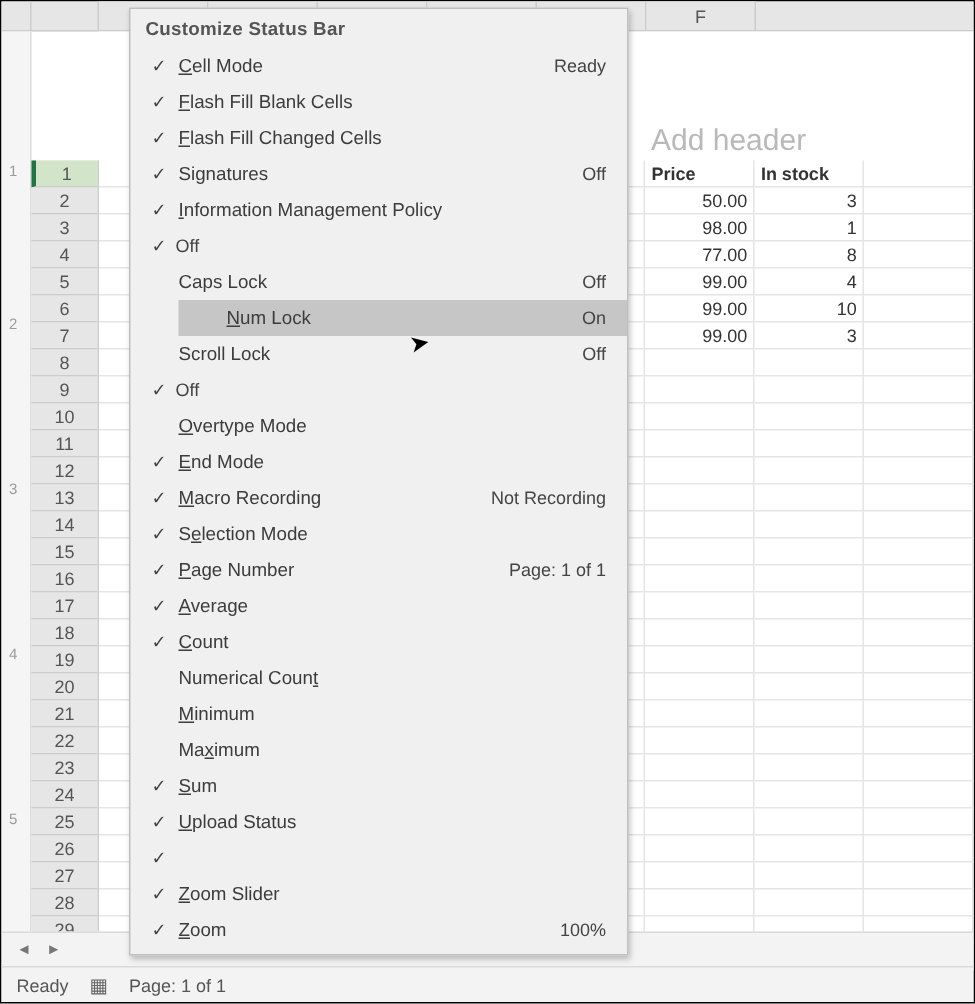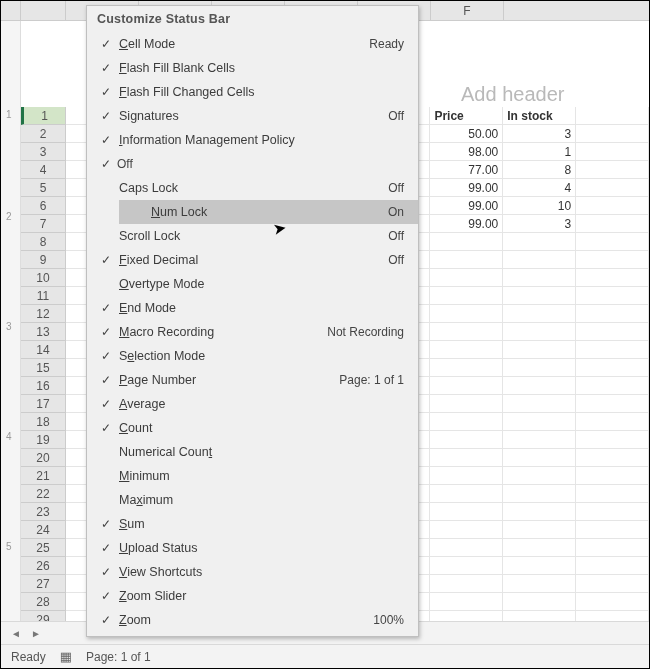--- a/index.html
+++ b/index.html
@@ -75,7 +75,7 @@
 
   .header-placeholder {
     position: absolute;
-    top: 62px; left: 395px;
+    top: 62px; left: 368px;
     font-size: 20px; color: #b9b9b9;
   }
 

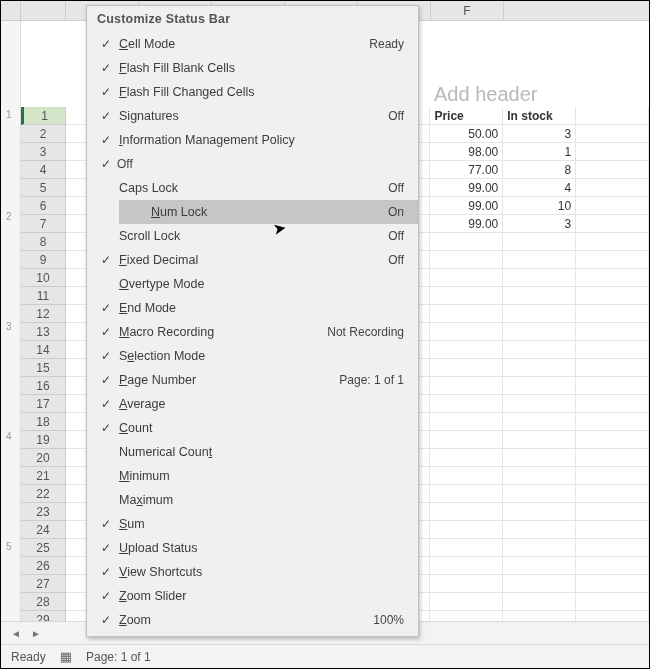--- a/index.html
+++ b/index.html
@@ -560,7 +560,6 @@
       </div>
       <div class="ctx-item">
         <div class="ctx-check">✓</div>
-        <div class="ctx-label"><span class="u">F</span>ixed Decimal</div>
         <div class="ctx-value">Off</div>
       </div>
       <div class="ctx-item">

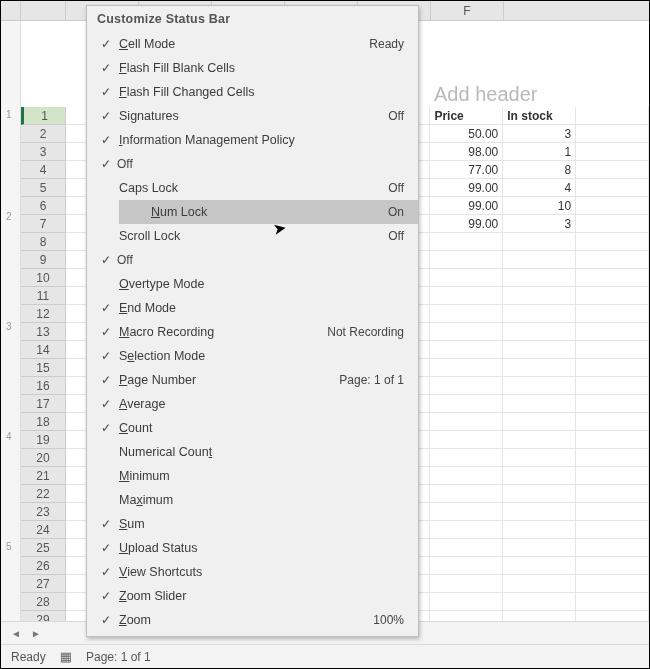--- a/index.html
+++ b/index.html
@@ -624,7 +624,6 @@
       </div>
       <div class="ctx-item">
         <div class="ctx-check">✓</div>
-        <div class="ctx-label"><span class="u">V</span>iew Shortcuts</div>
         <div class="ctx-value"></div>
       </div>
       <div class="ctx-item">

